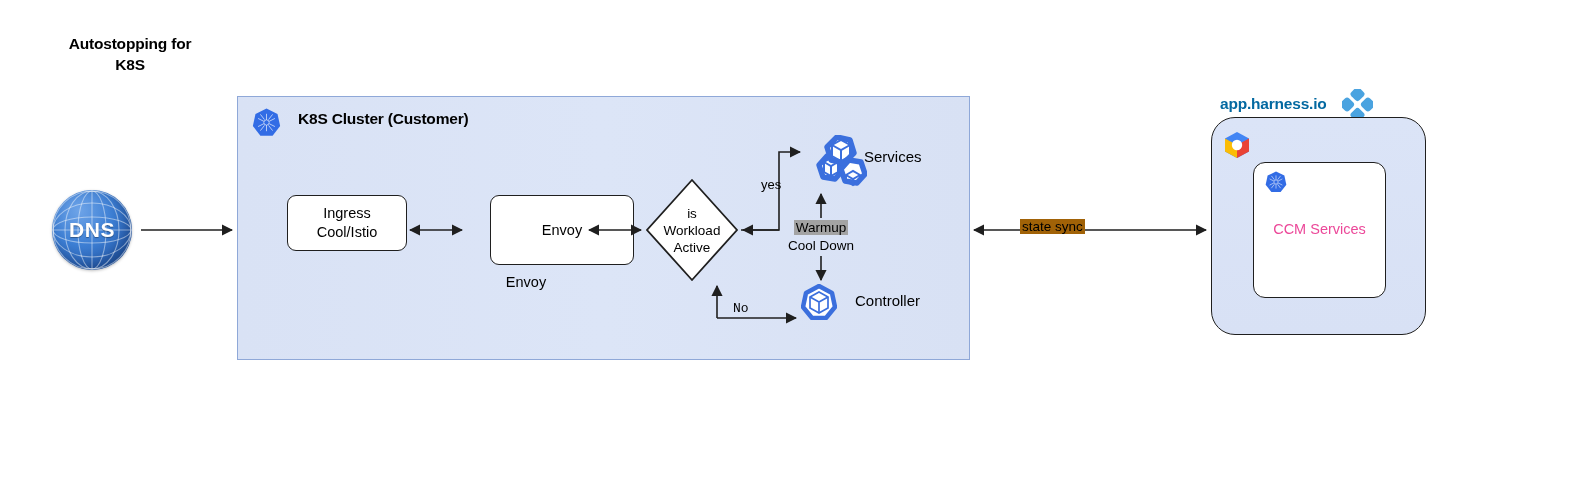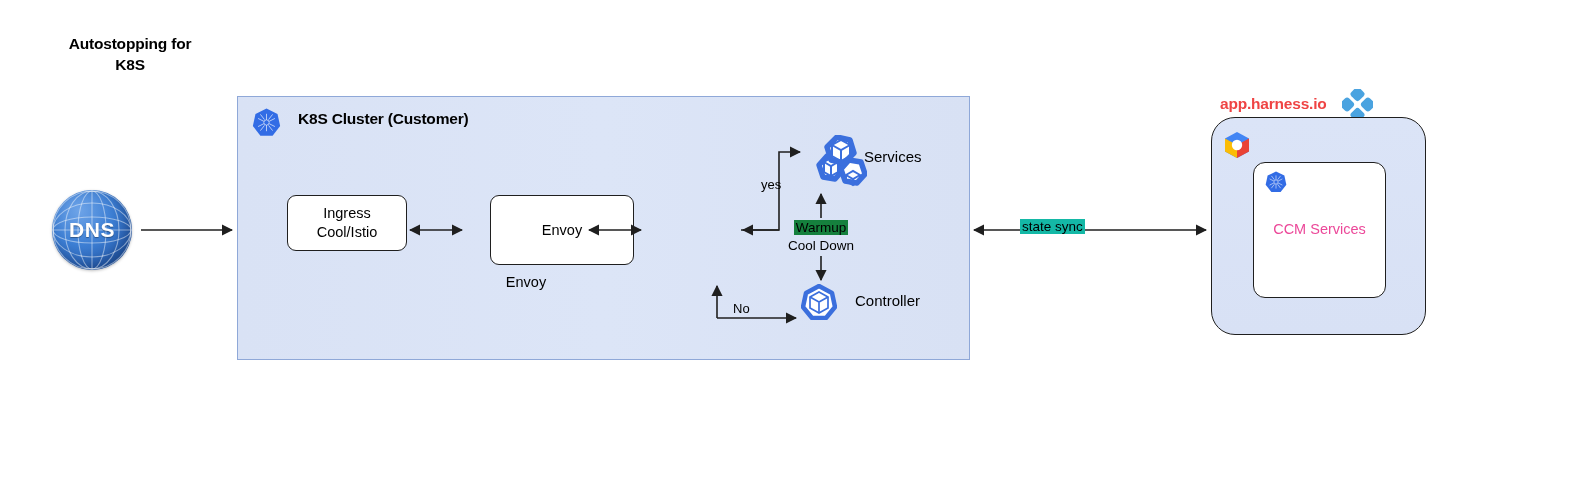--- a/index.html
+++ b/index.html
@@ -153,7 +153,7 @@
   
   #harness-title {
     left: 1220px; top: 95px;
-    font-size: 15.5px; font-weight: bold; color: #ef4444;
+    font-size: 15.5px; font-weight: bold; color: #0369a1;
     letter-spacing: -0.2px;
   }
   #harness-logo { left: 1342px; top: 89px; width: 31px; height: 31px; }

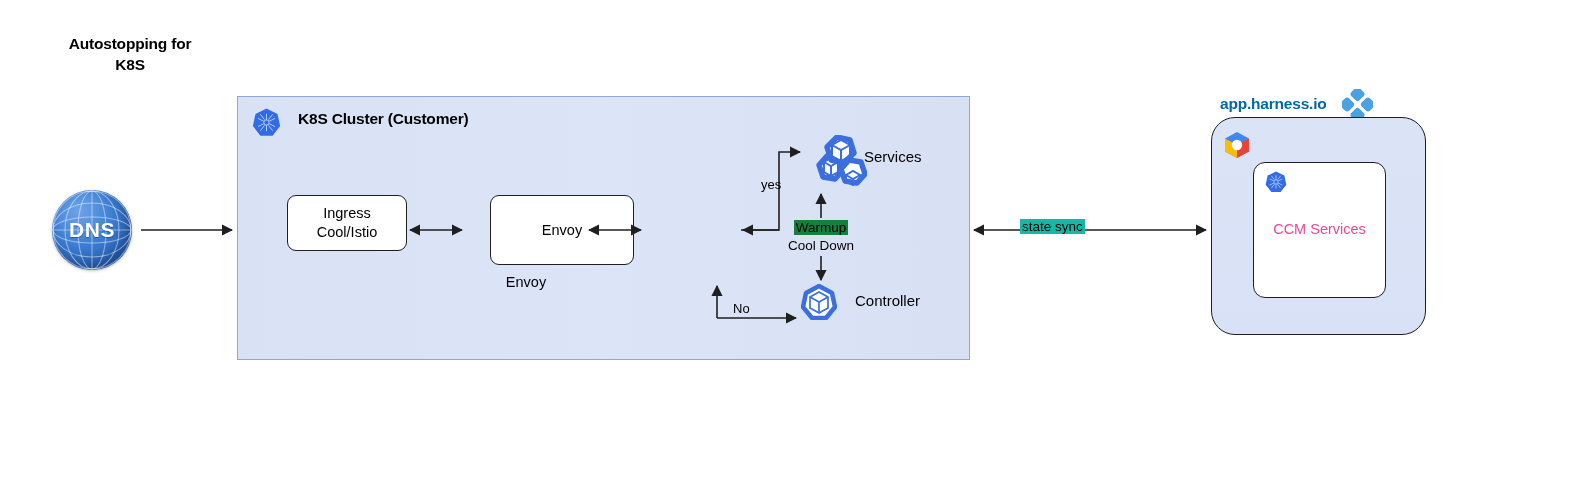--- a/index.html
+++ b/index.html
@@ -245,6 +245,16 @@
   </div>
   <div class="abs" id="router-label">Envoy</div>
 
+  <div class="abs" id="decision-node">
+    <svg width="94" height="104" viewBox="0 0 94 104">
+      <polygon points="47,2 92,52 47,102 2,52" fill="#ffffff" stroke="#1f1f1f" stroke-width="1.8"></polygon>
+    </svg>
+    <div id="decision-label">
+      <span>is</span>
+      <span>Workload</span>
+      <span>Active</span>
+    </div>
+  </div>
 
   <svg class="abs" style="left:0; top:0;" width="1576" height="500">
     <defs>

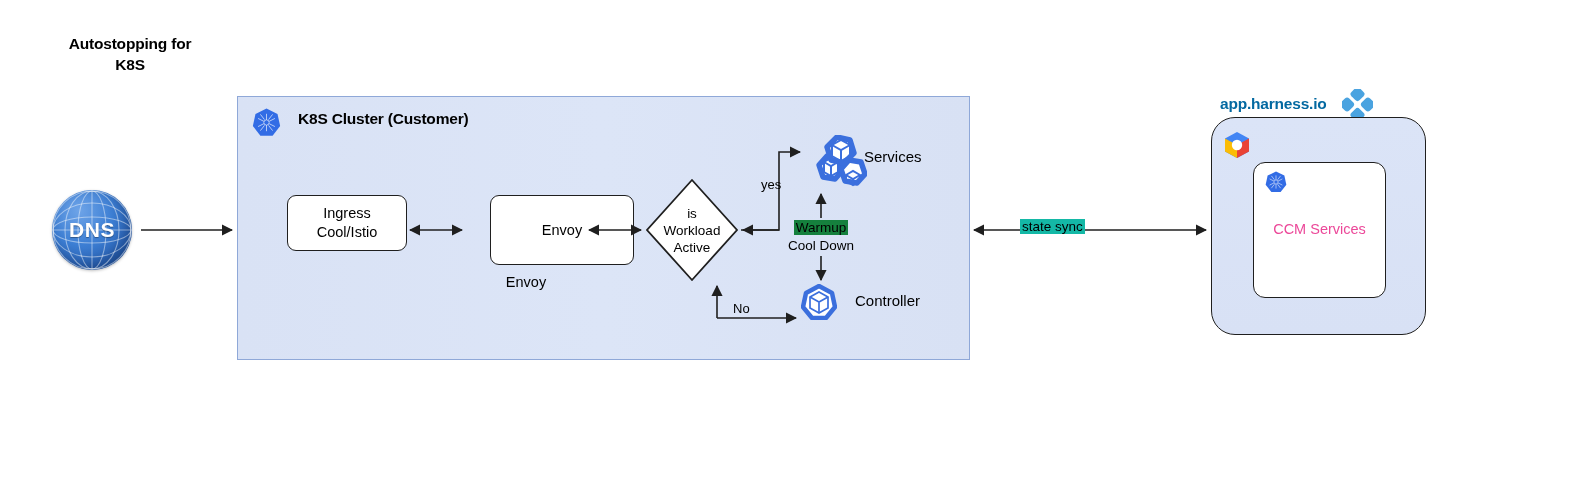--- a/index.html
+++ b/index.html
@@ -138,7 +138,7 @@
     color: #000;
   }
   #warmup-group .hl {
-    background: #15803d;
+    background: #a3a3a3;
     padding: 0 2px;
   }
 

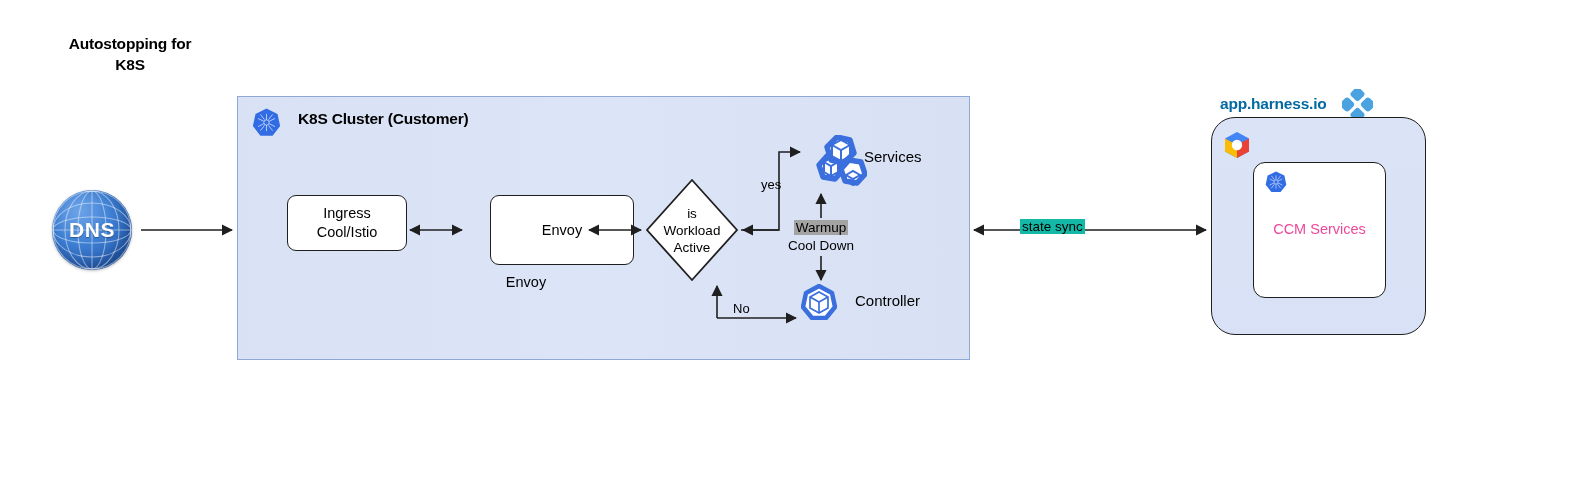--- a/index.html
+++ b/index.html
@@ -123,7 +123,7 @@
   #no-label  { left: 733px; top: 301px; }
   #statesync-label {
     left: 1020px; top: 219px;
-    background: #14b8a6;
+    background: #a16207;
     padding: 0 2px;
     font-size: 13.5px;
   }

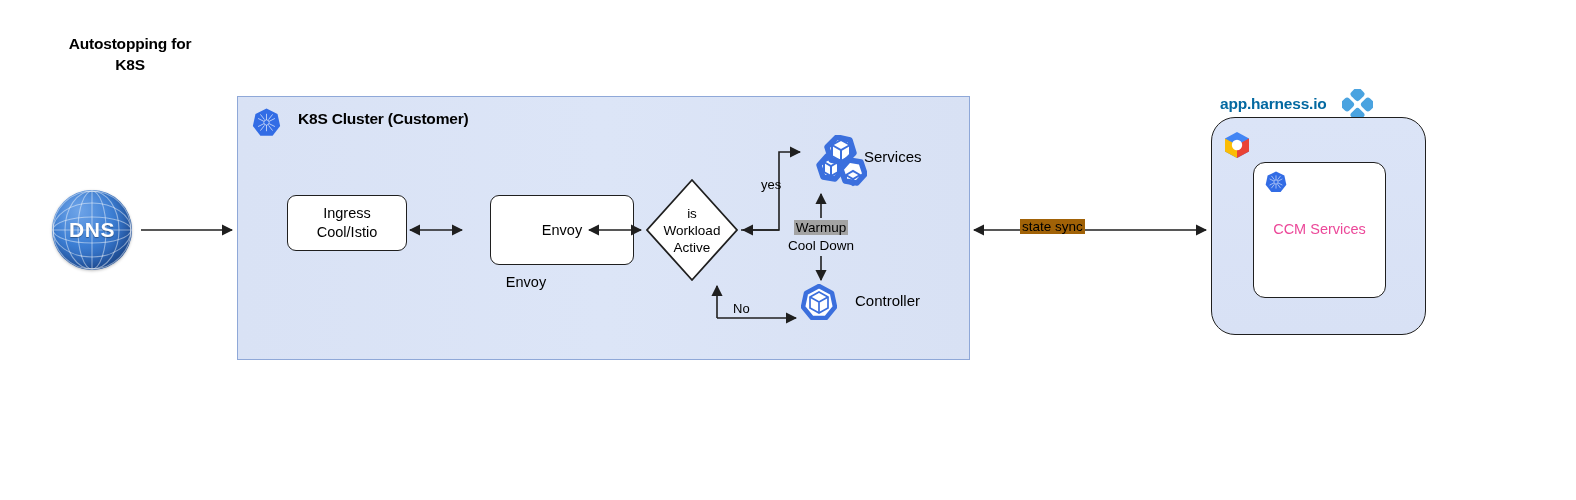--- a/index.html
+++ b/index.html
@@ -120,7 +120,7 @@
     color: #000;
   }
   #yes-label { left: 761px; top: 177px; }
-  #no-label  { left: 733px; top: 301px; }
+  #no-label  { left: 733px; top: 301px; font-family: Liberation Mono, monospace; }
   #statesync-label {
     left: 1020px; top: 219px;
     background: #a16207;

